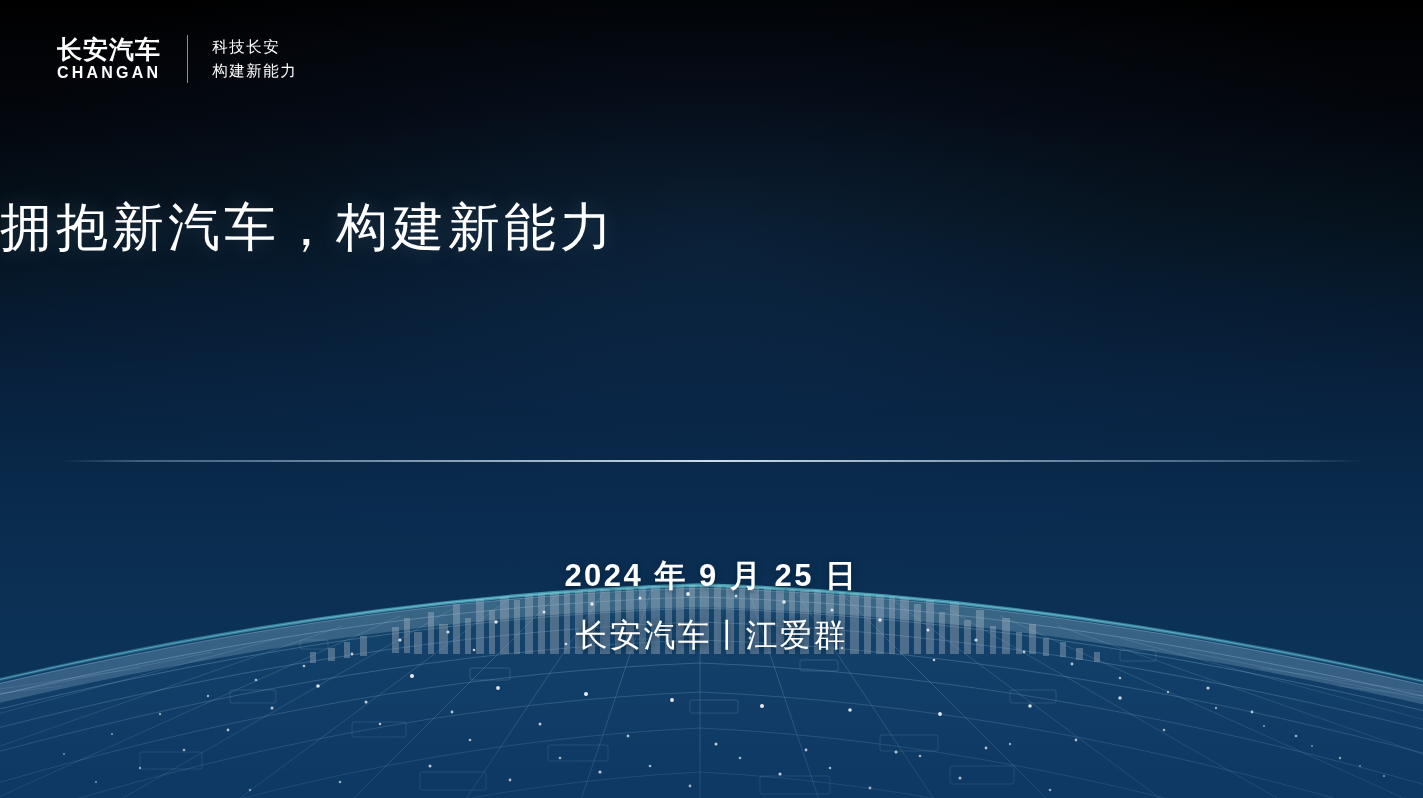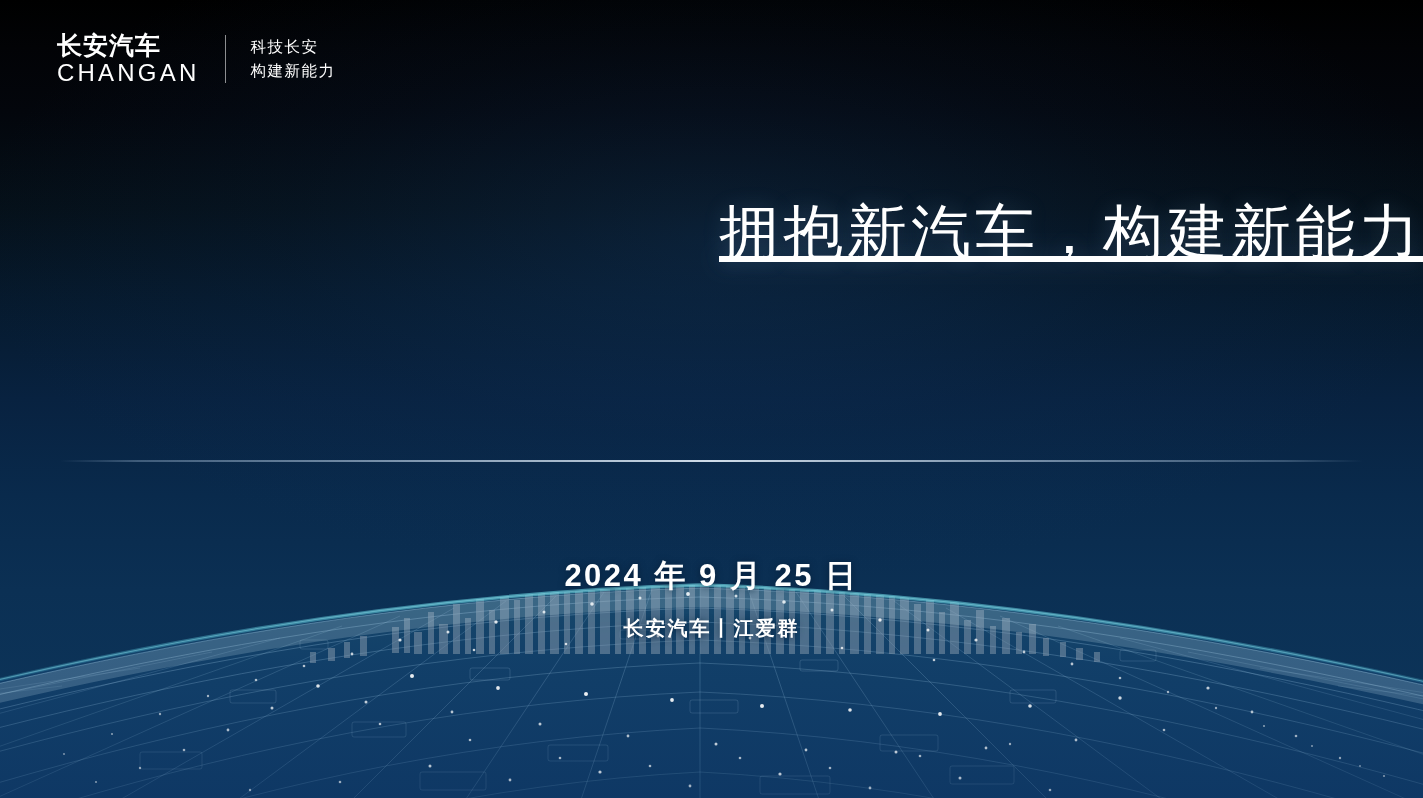--- a/index.html
+++ b/index.html
@@ -65,8 +65,8 @@
   }
   .logo-en {
     color: #ffffff;
-    font-size: 24px;
-    font-weight: 400;
+    font-size: 16px;
+    font-weight: 700;
     letter-spacing: 3.2px;
     margin-top: 3px;
     white-space: nowrap;

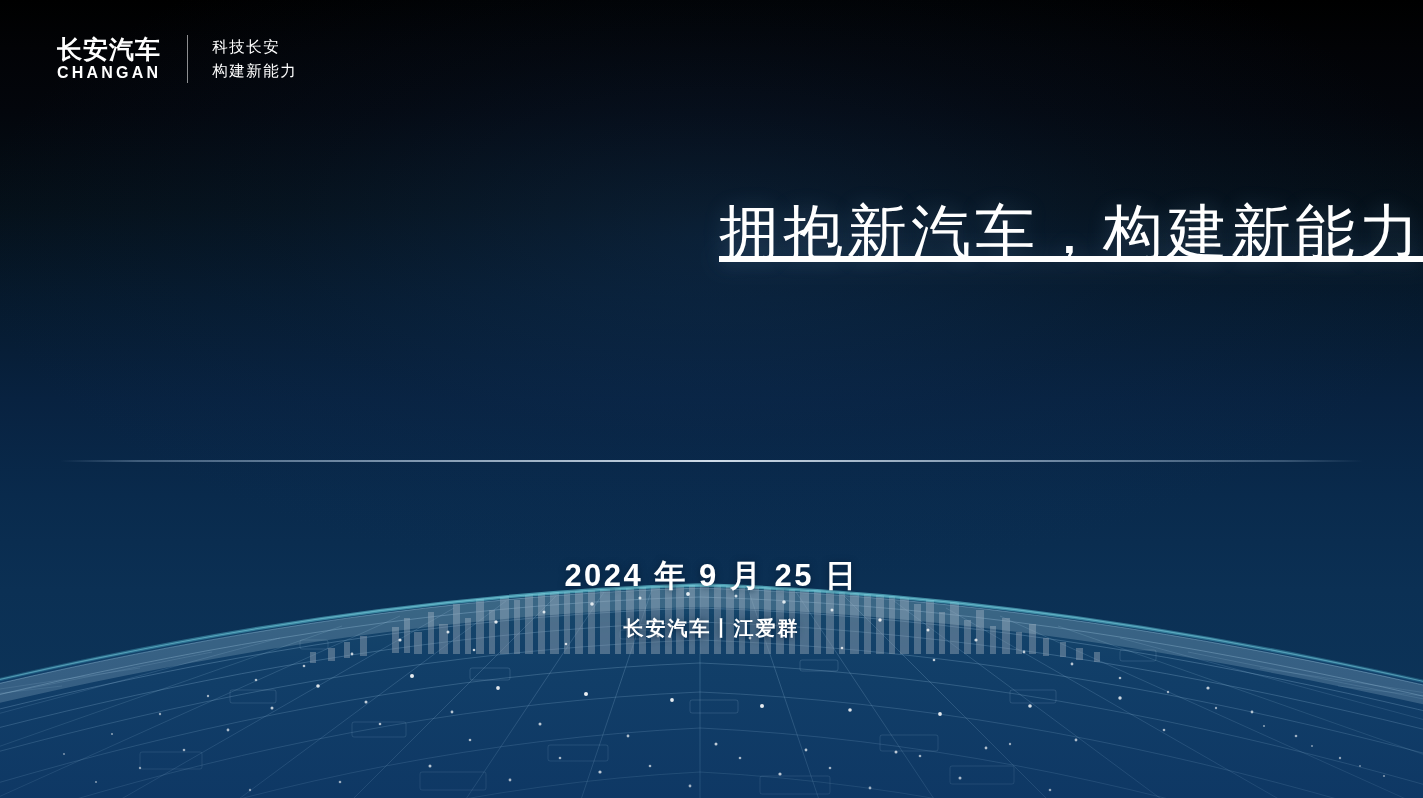--- a/index.html
+++ b/index.html
@@ -94,15 +94,14 @@
     left: 0;
     right: 0;
     top: 196px;
-    text-align: right;
+    text-align: left;
     color: #ffffff;
-    font-size: 60px;
+    font-size: 52px;
     font-weight: 400;
     letter-spacing: 4px;
     line-height: 1.22;
     white-space: nowrap;
     text-shadow: 0 0 22px rgba(150, 195, 240, 0.22);
-    text-decoration: underline;
   }
 
   

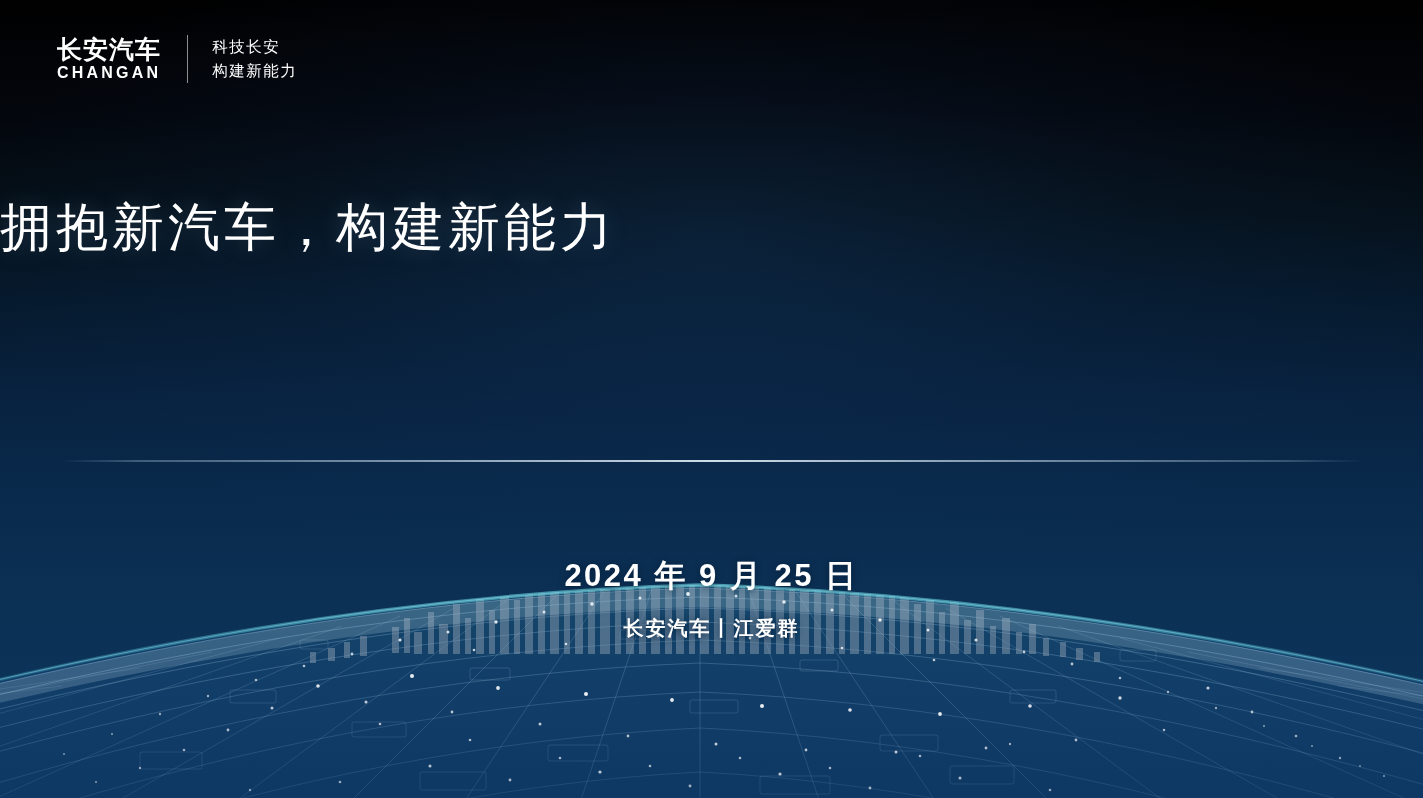--- a/index.html
+++ b/index.html
@@ -151,8 +151,8 @@
   }
   .meta-author {
     margin-top: 19px;
-    font-size: 20px;
-    font-weight: 700;
+    font-size: 32px;
+    font-weight: 400;
     letter-spacing: 2px;
     line-height: 1.3;
     white-space: nowrap;

